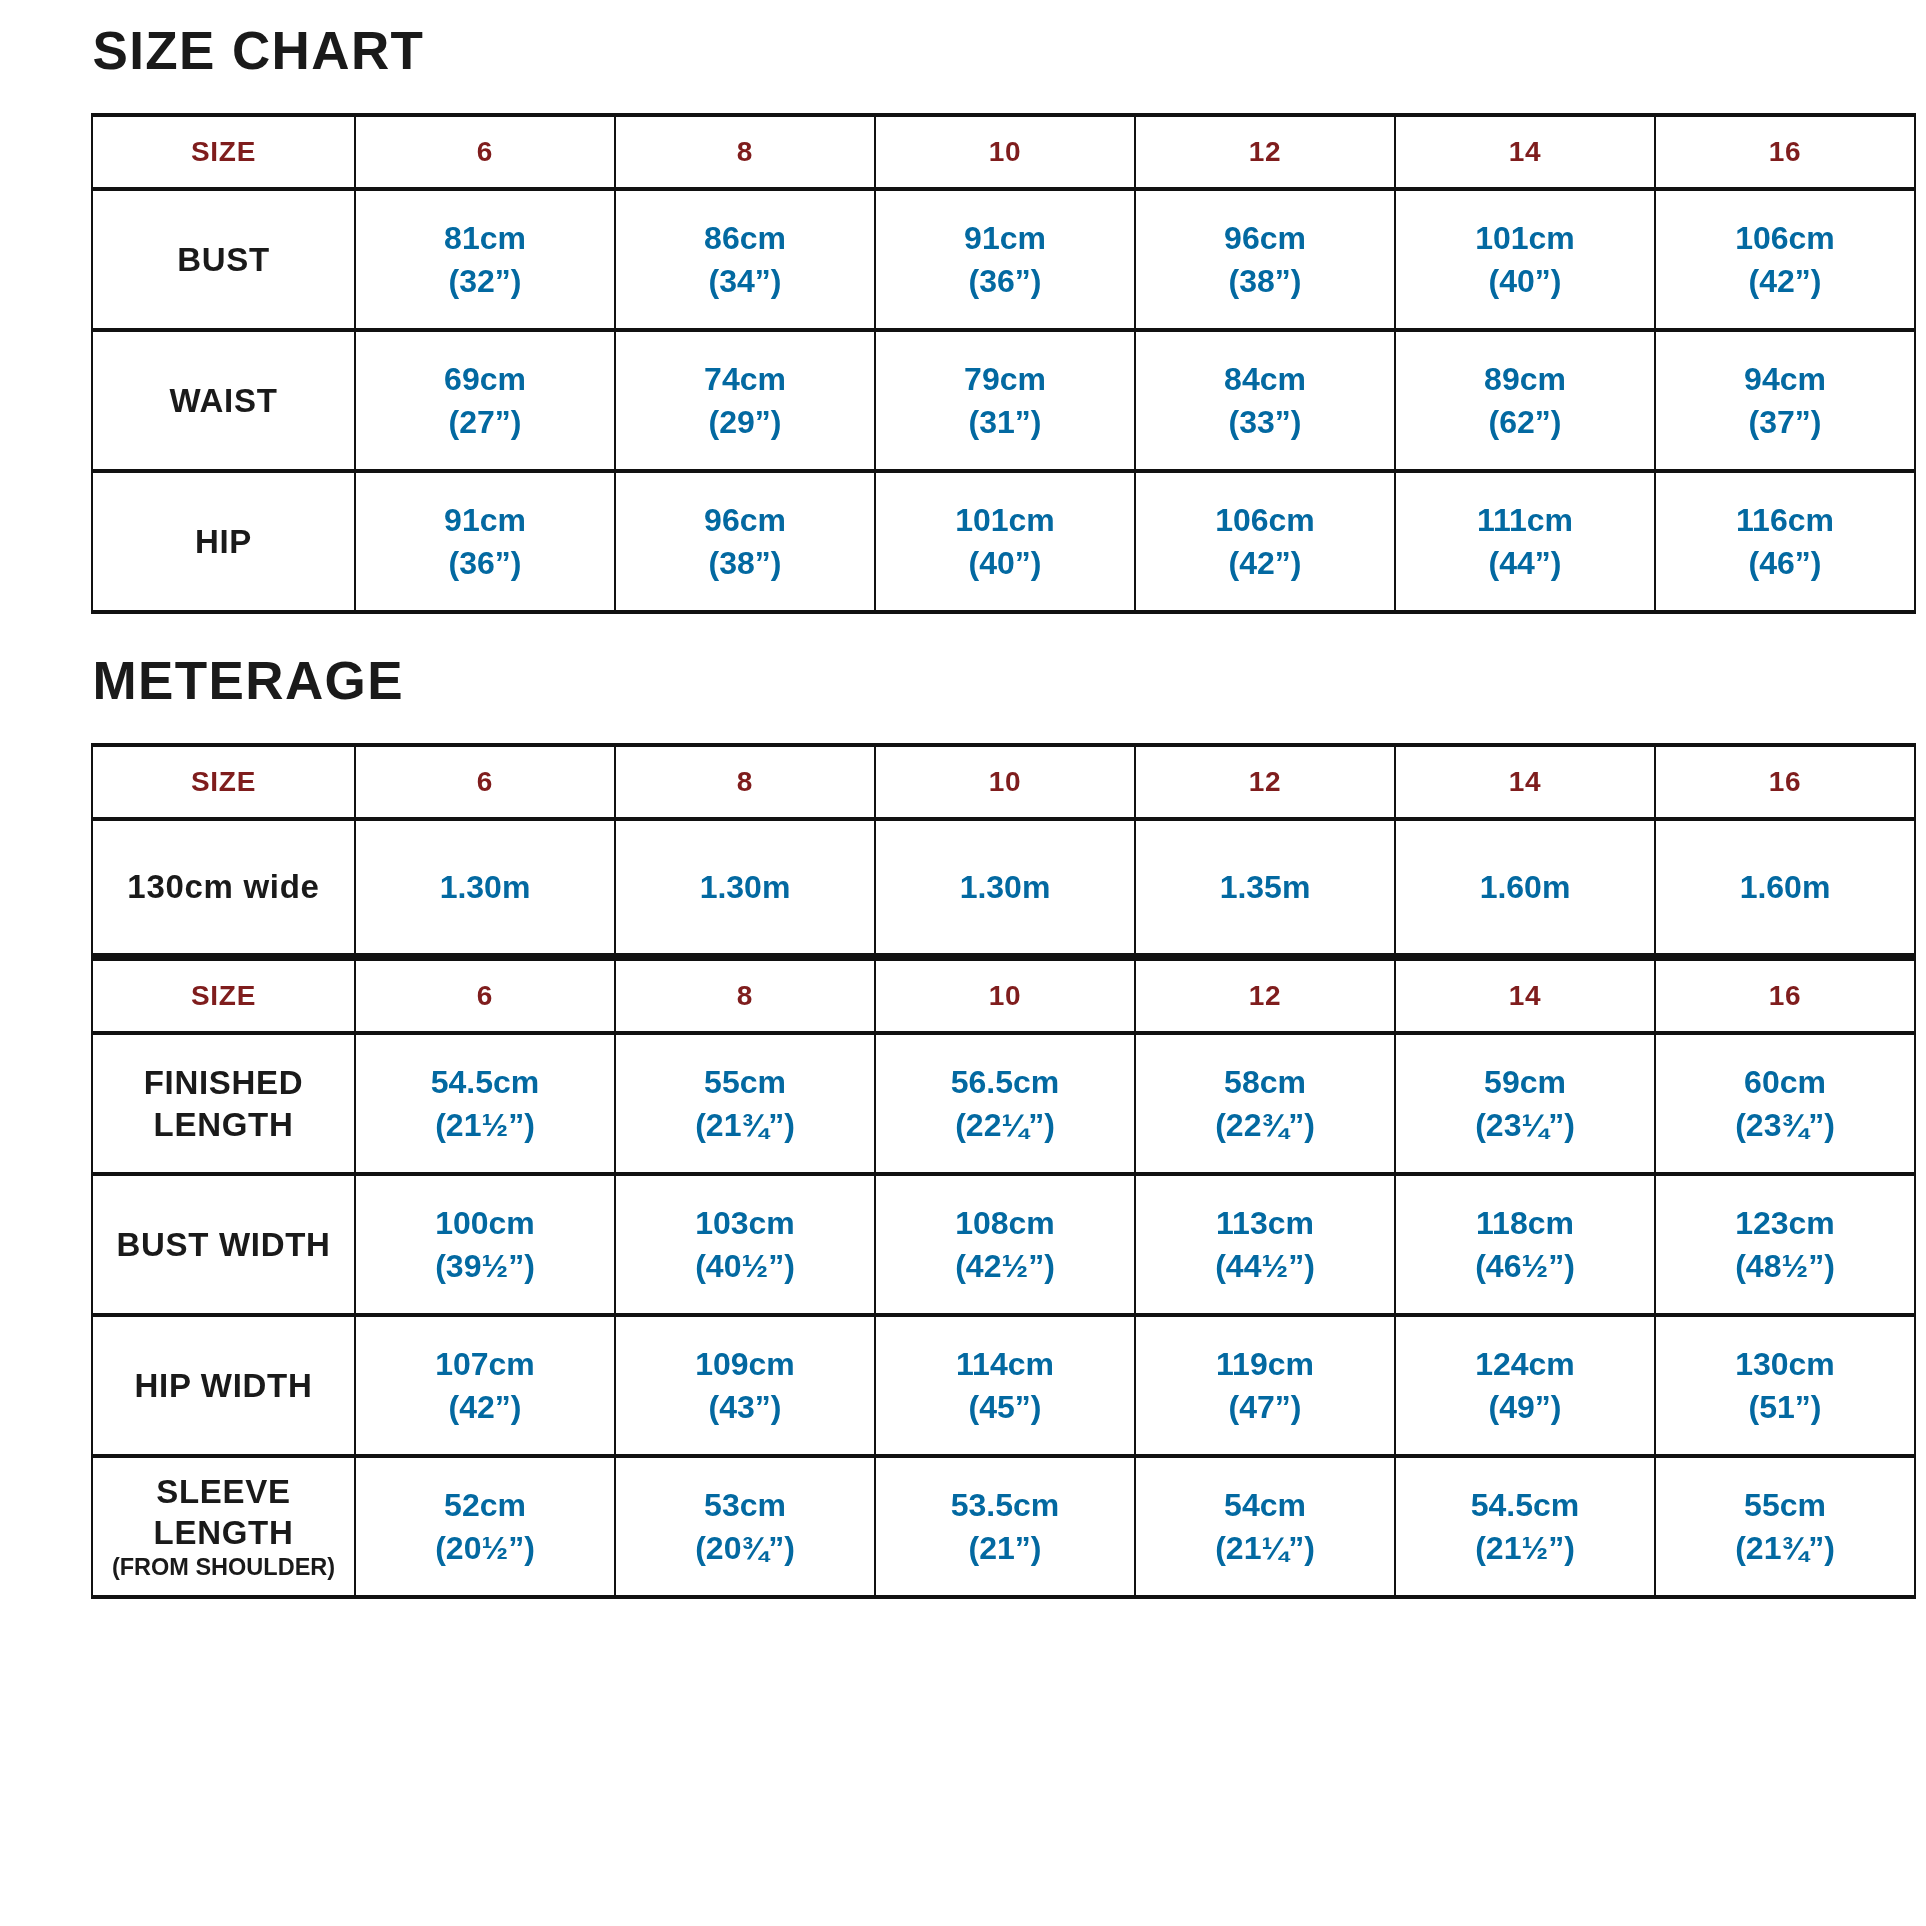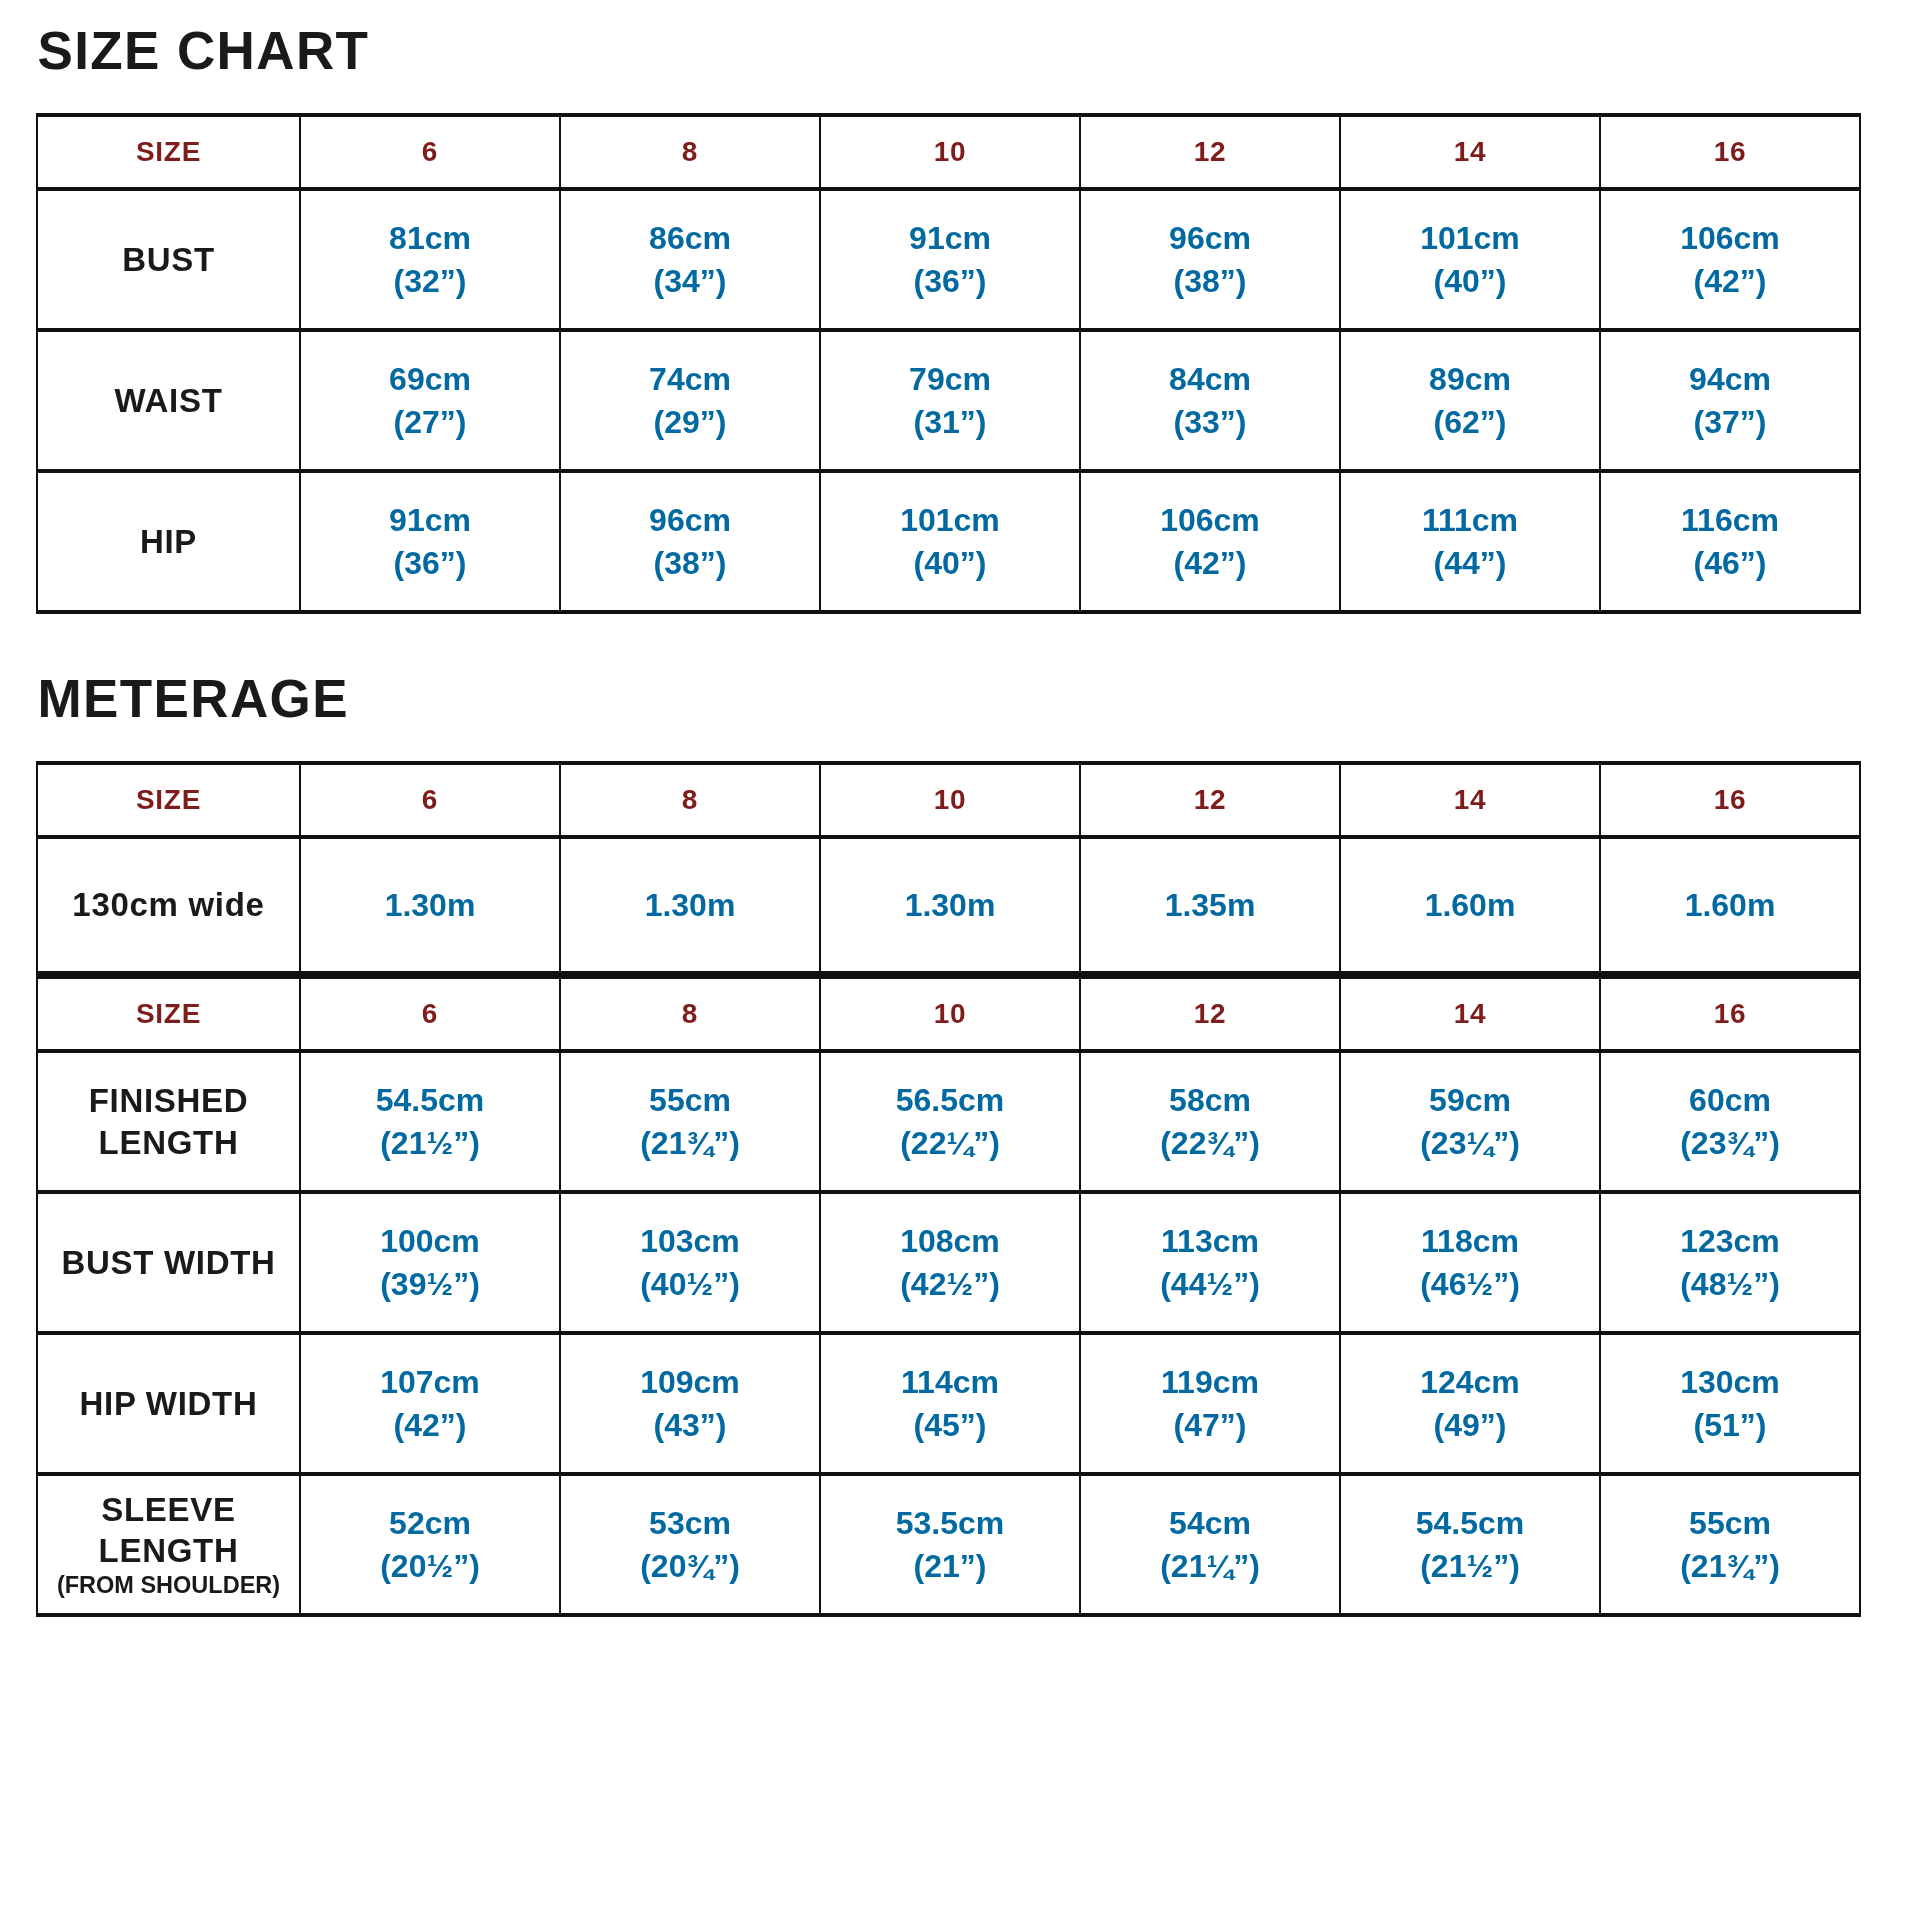--- a/index.html
+++ b/index.html
@@ -15,7 +15,7 @@
     overflow: hidden;
   }
   .content {
-    padding: 24px 36px 0 36px;
+    padding: 24px 36px 0 91px;
   }
   .section-title {
     font-size: 53px;

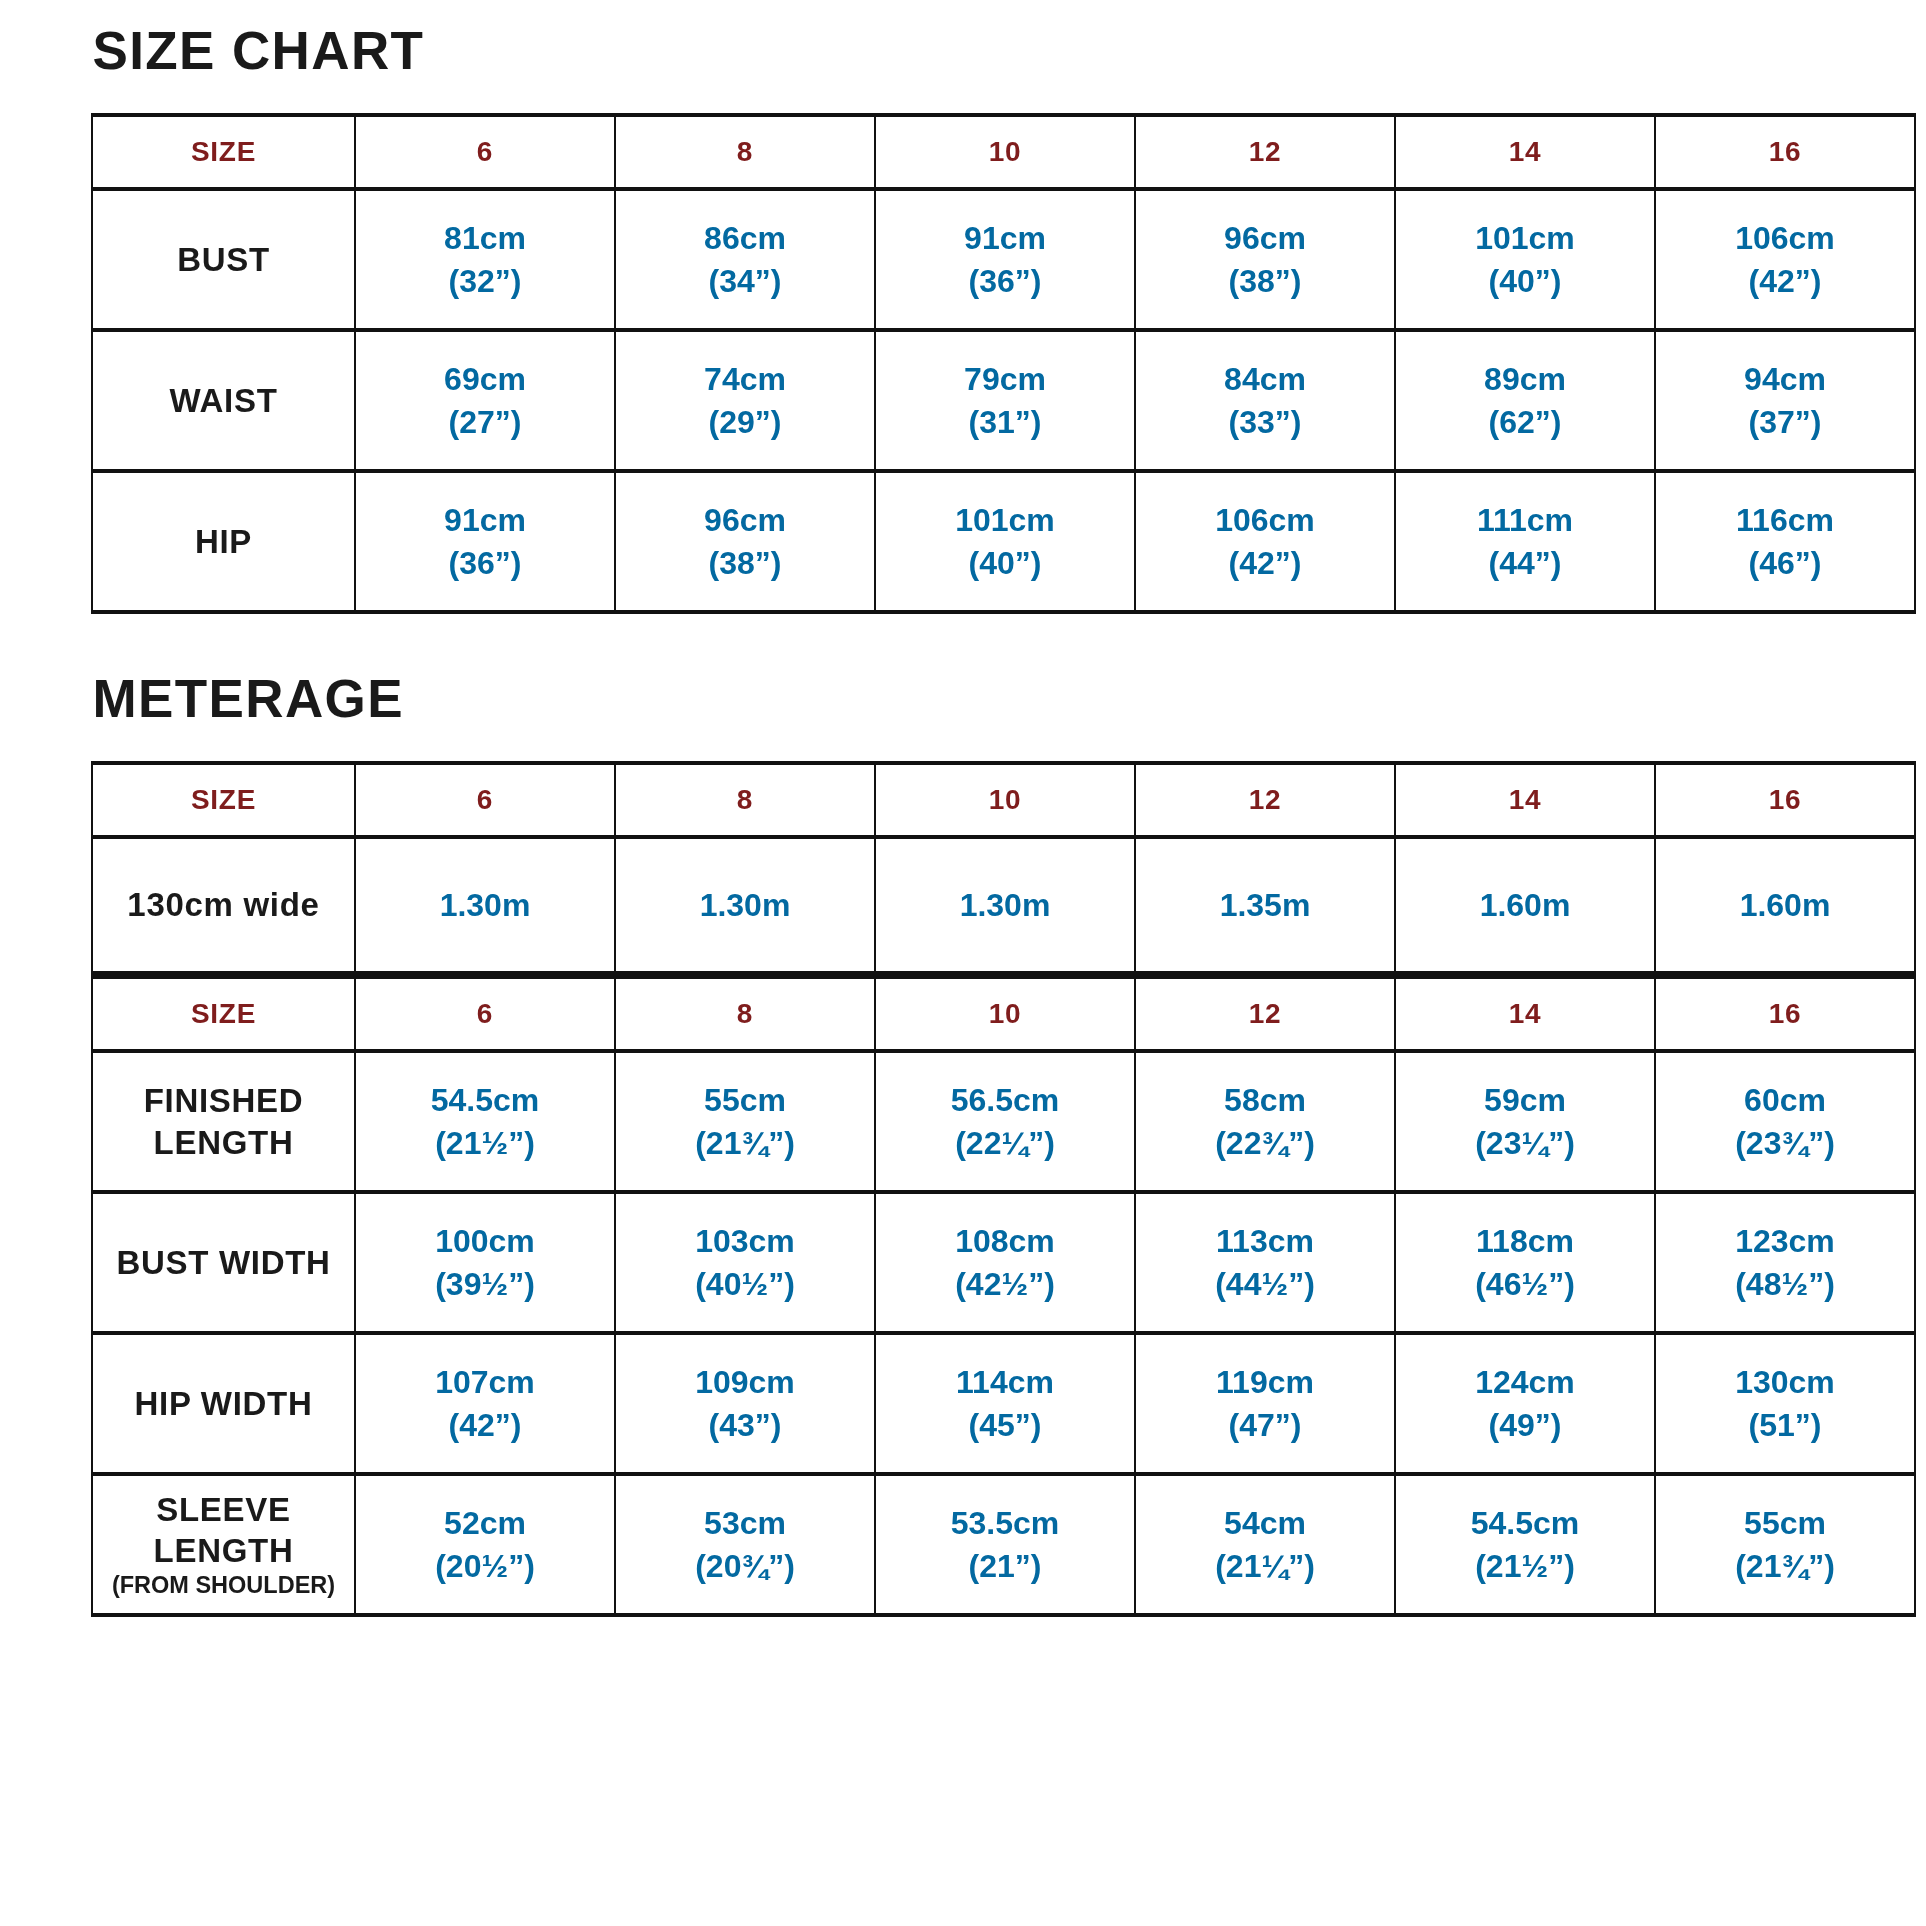--- a/index.html
+++ b/index.html
@@ -26,7 +26,7 @@
     line-height: 1.0;
   }
   .section + .section .section-title {
-    margin-top: 58px;
+    margin-top: 40px;
   }
   table.size-table {
     border-collapse: collapse;

